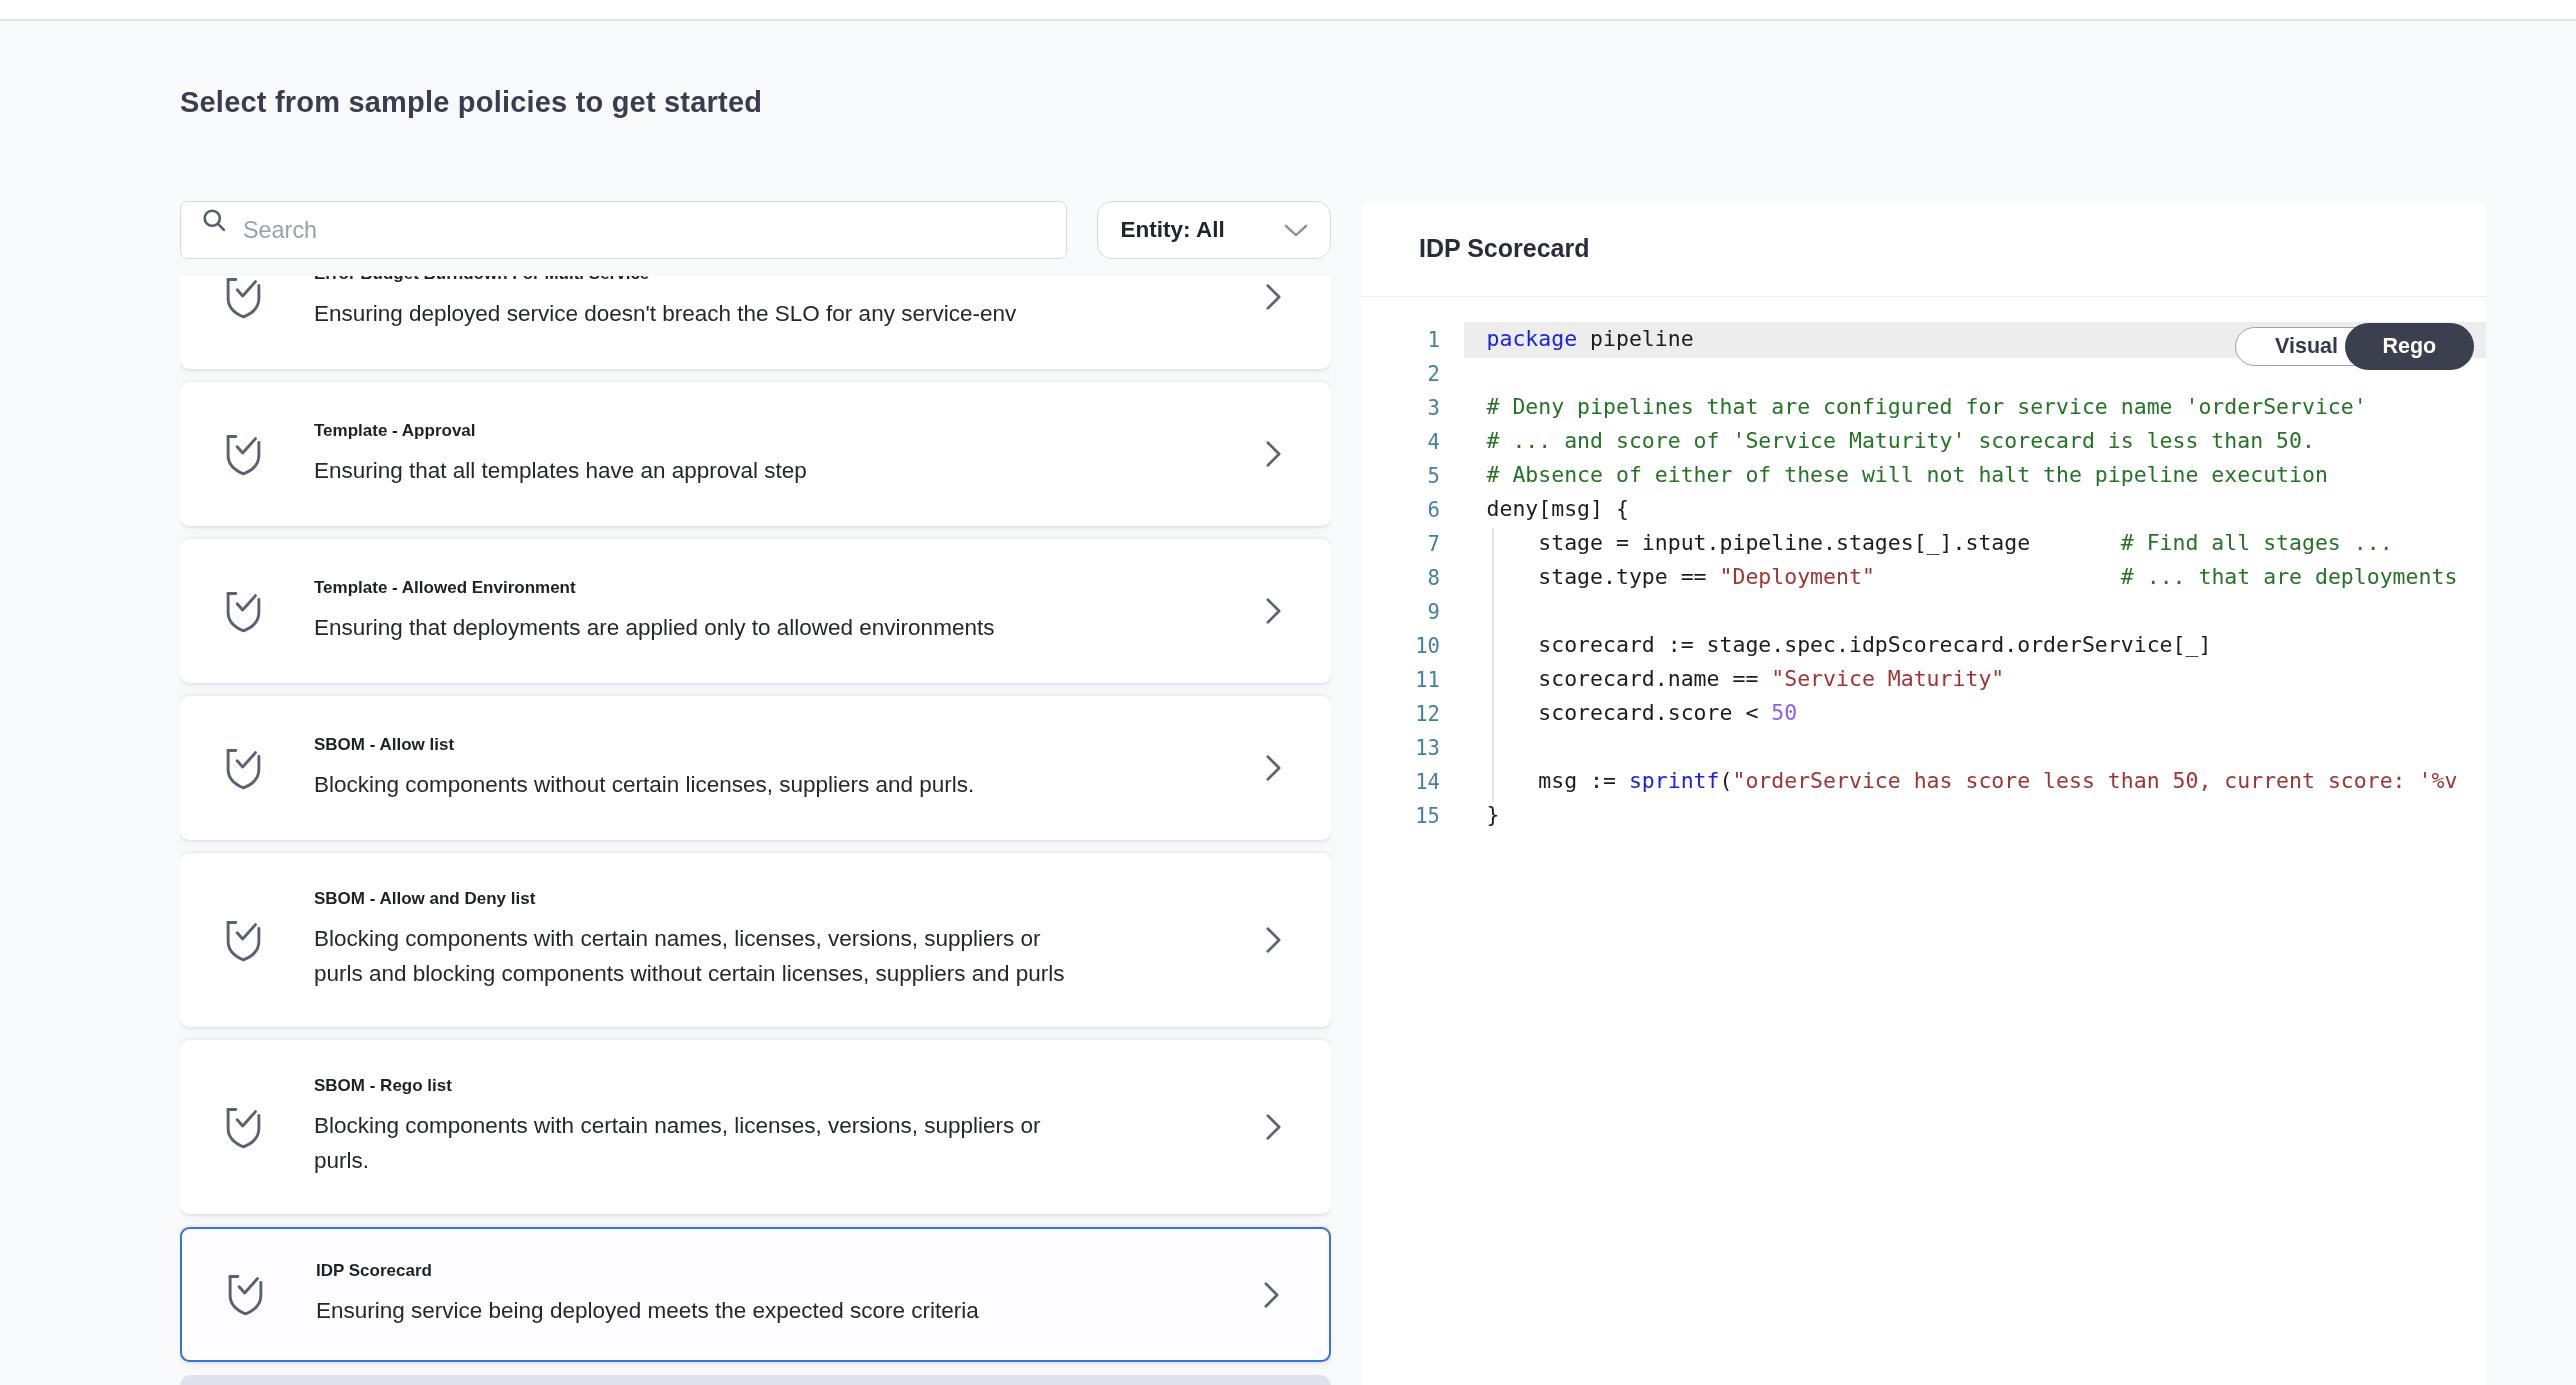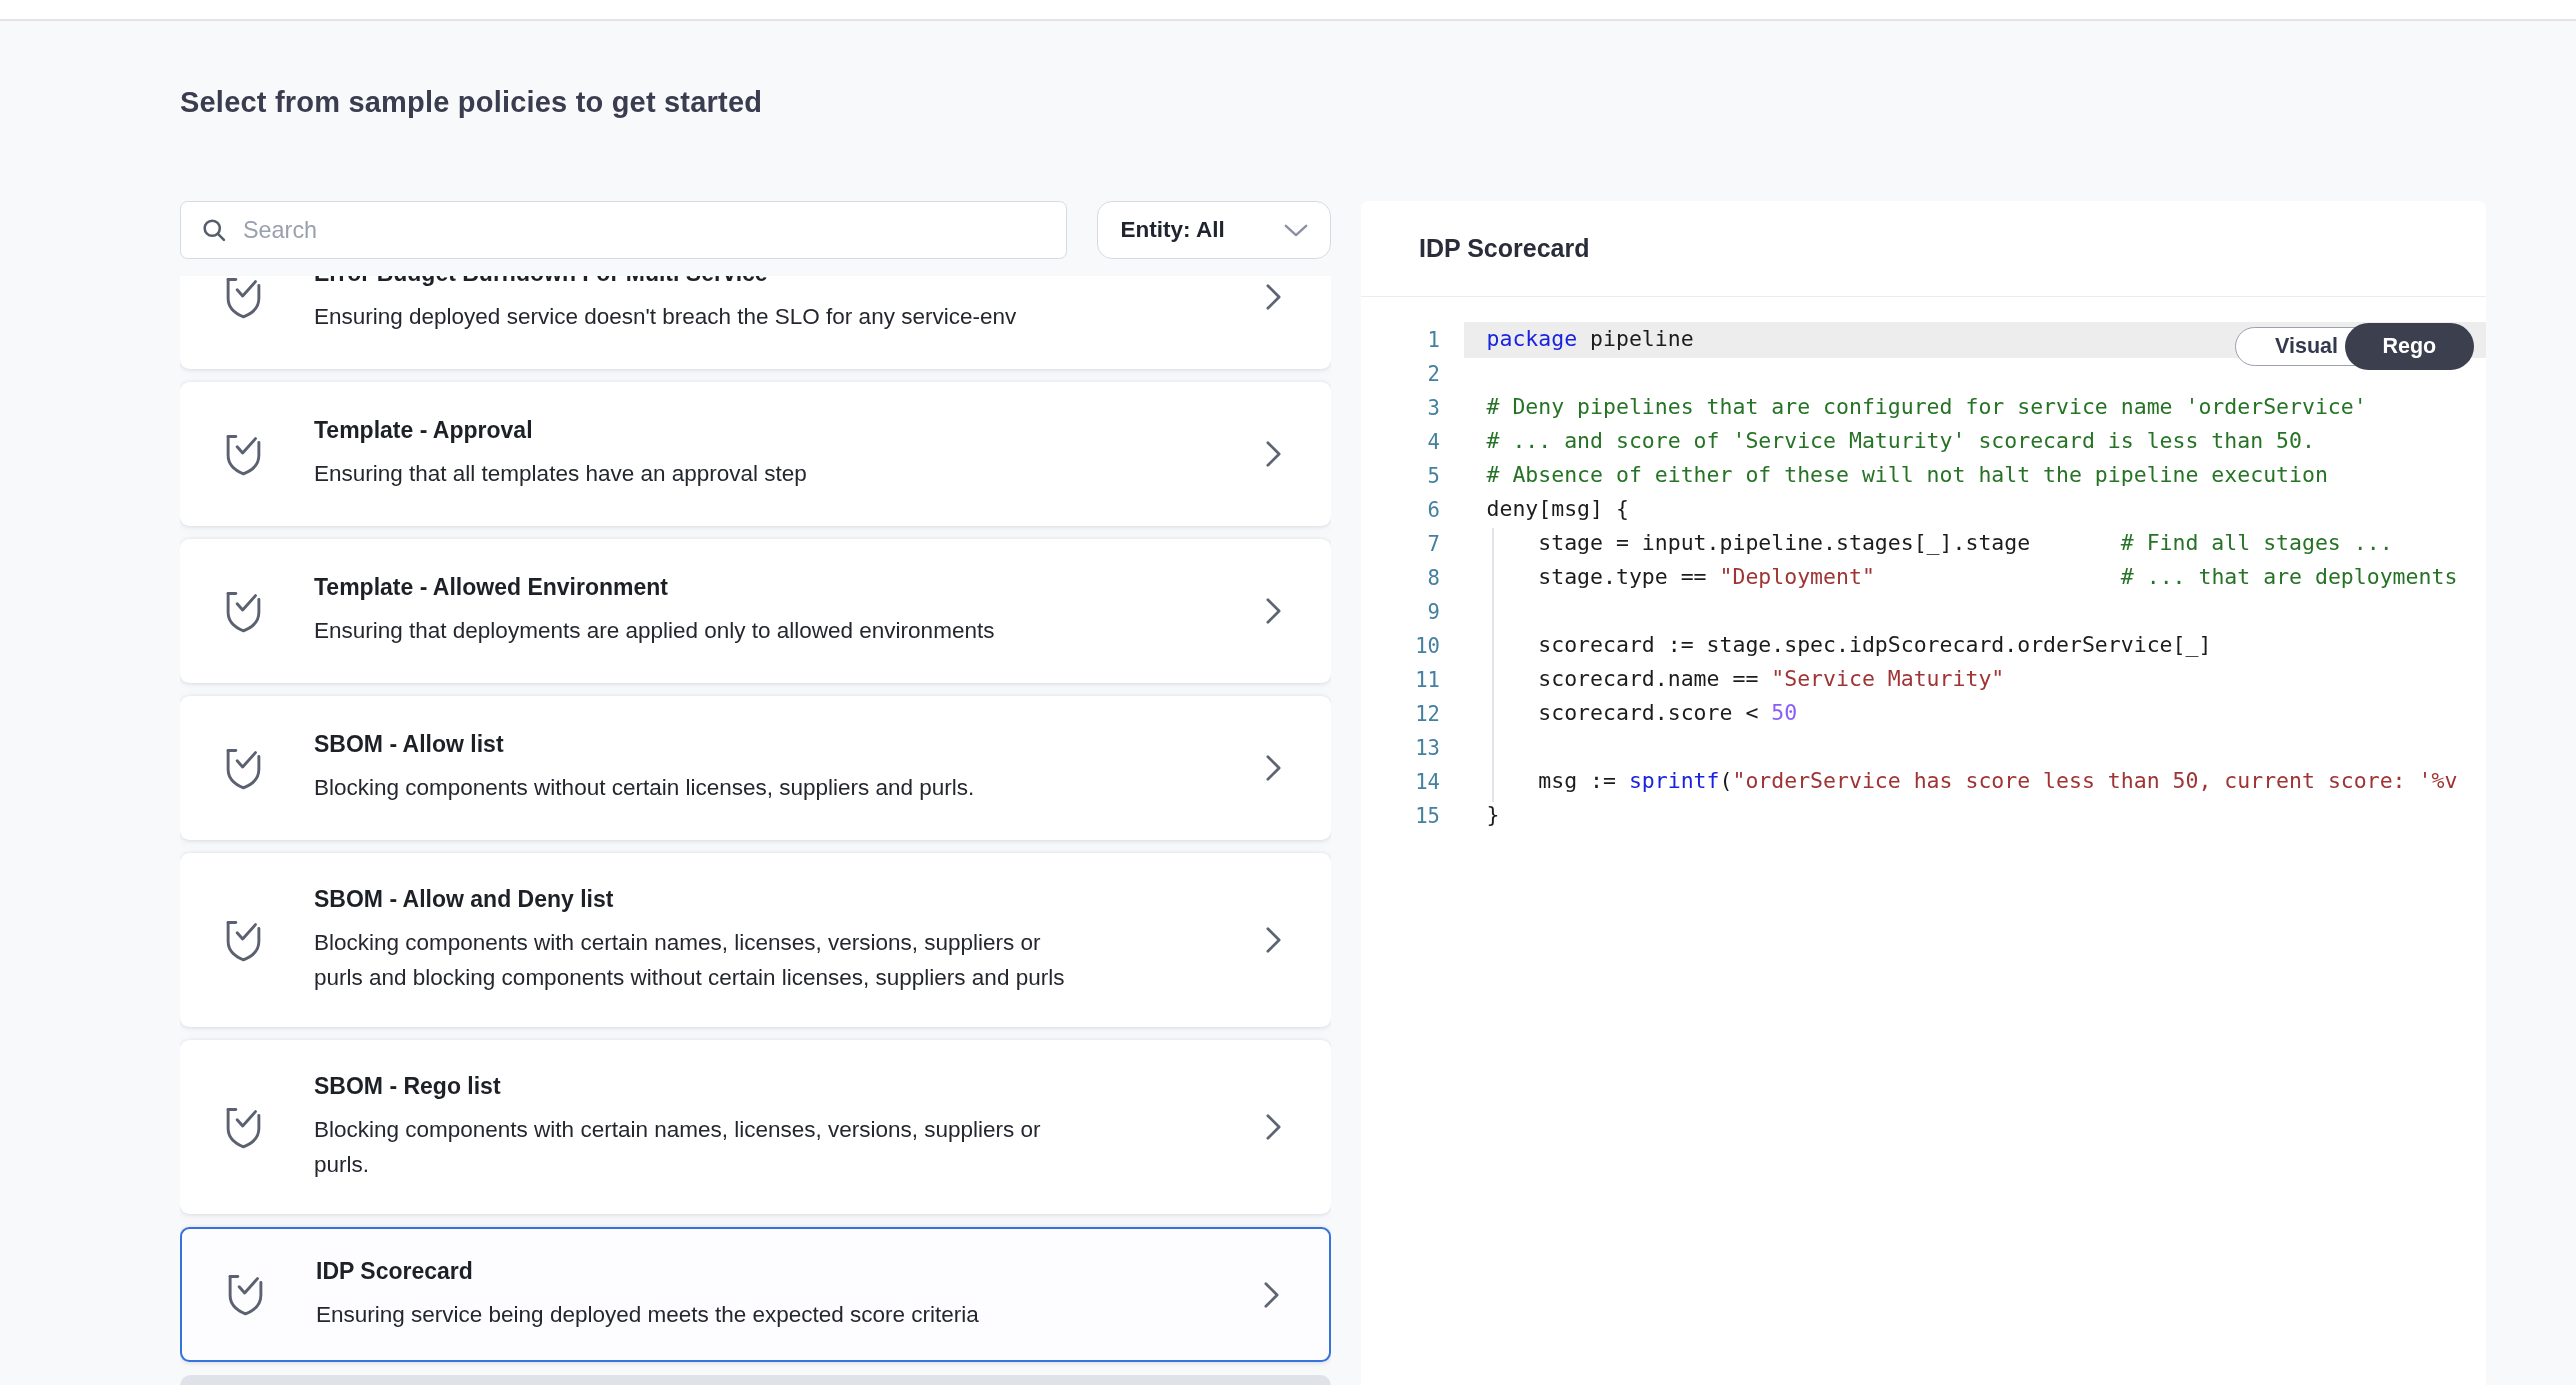--- a/index.html
+++ b/index.html
@@ -15,7 +15,7 @@
   
   .search-box { position:absolute; left:180px; top:201px; width:887px; height:58px;
     background:#fff; border:1.9px solid #d8dae3; border-radius:7.5px;
-    display:flex; align-items:center; padding:4px 19px; }
+    display:flex; padding:4px 19px; }
   .search-box svg { flex:0 0 auto; margin-right:15px; }
   .search-input { border:none; outline:none; flex:1; font-size:23.4px;
     color:#2b2f3a; font-family:"Liberation Sans",sans-serif; background:transparent; }

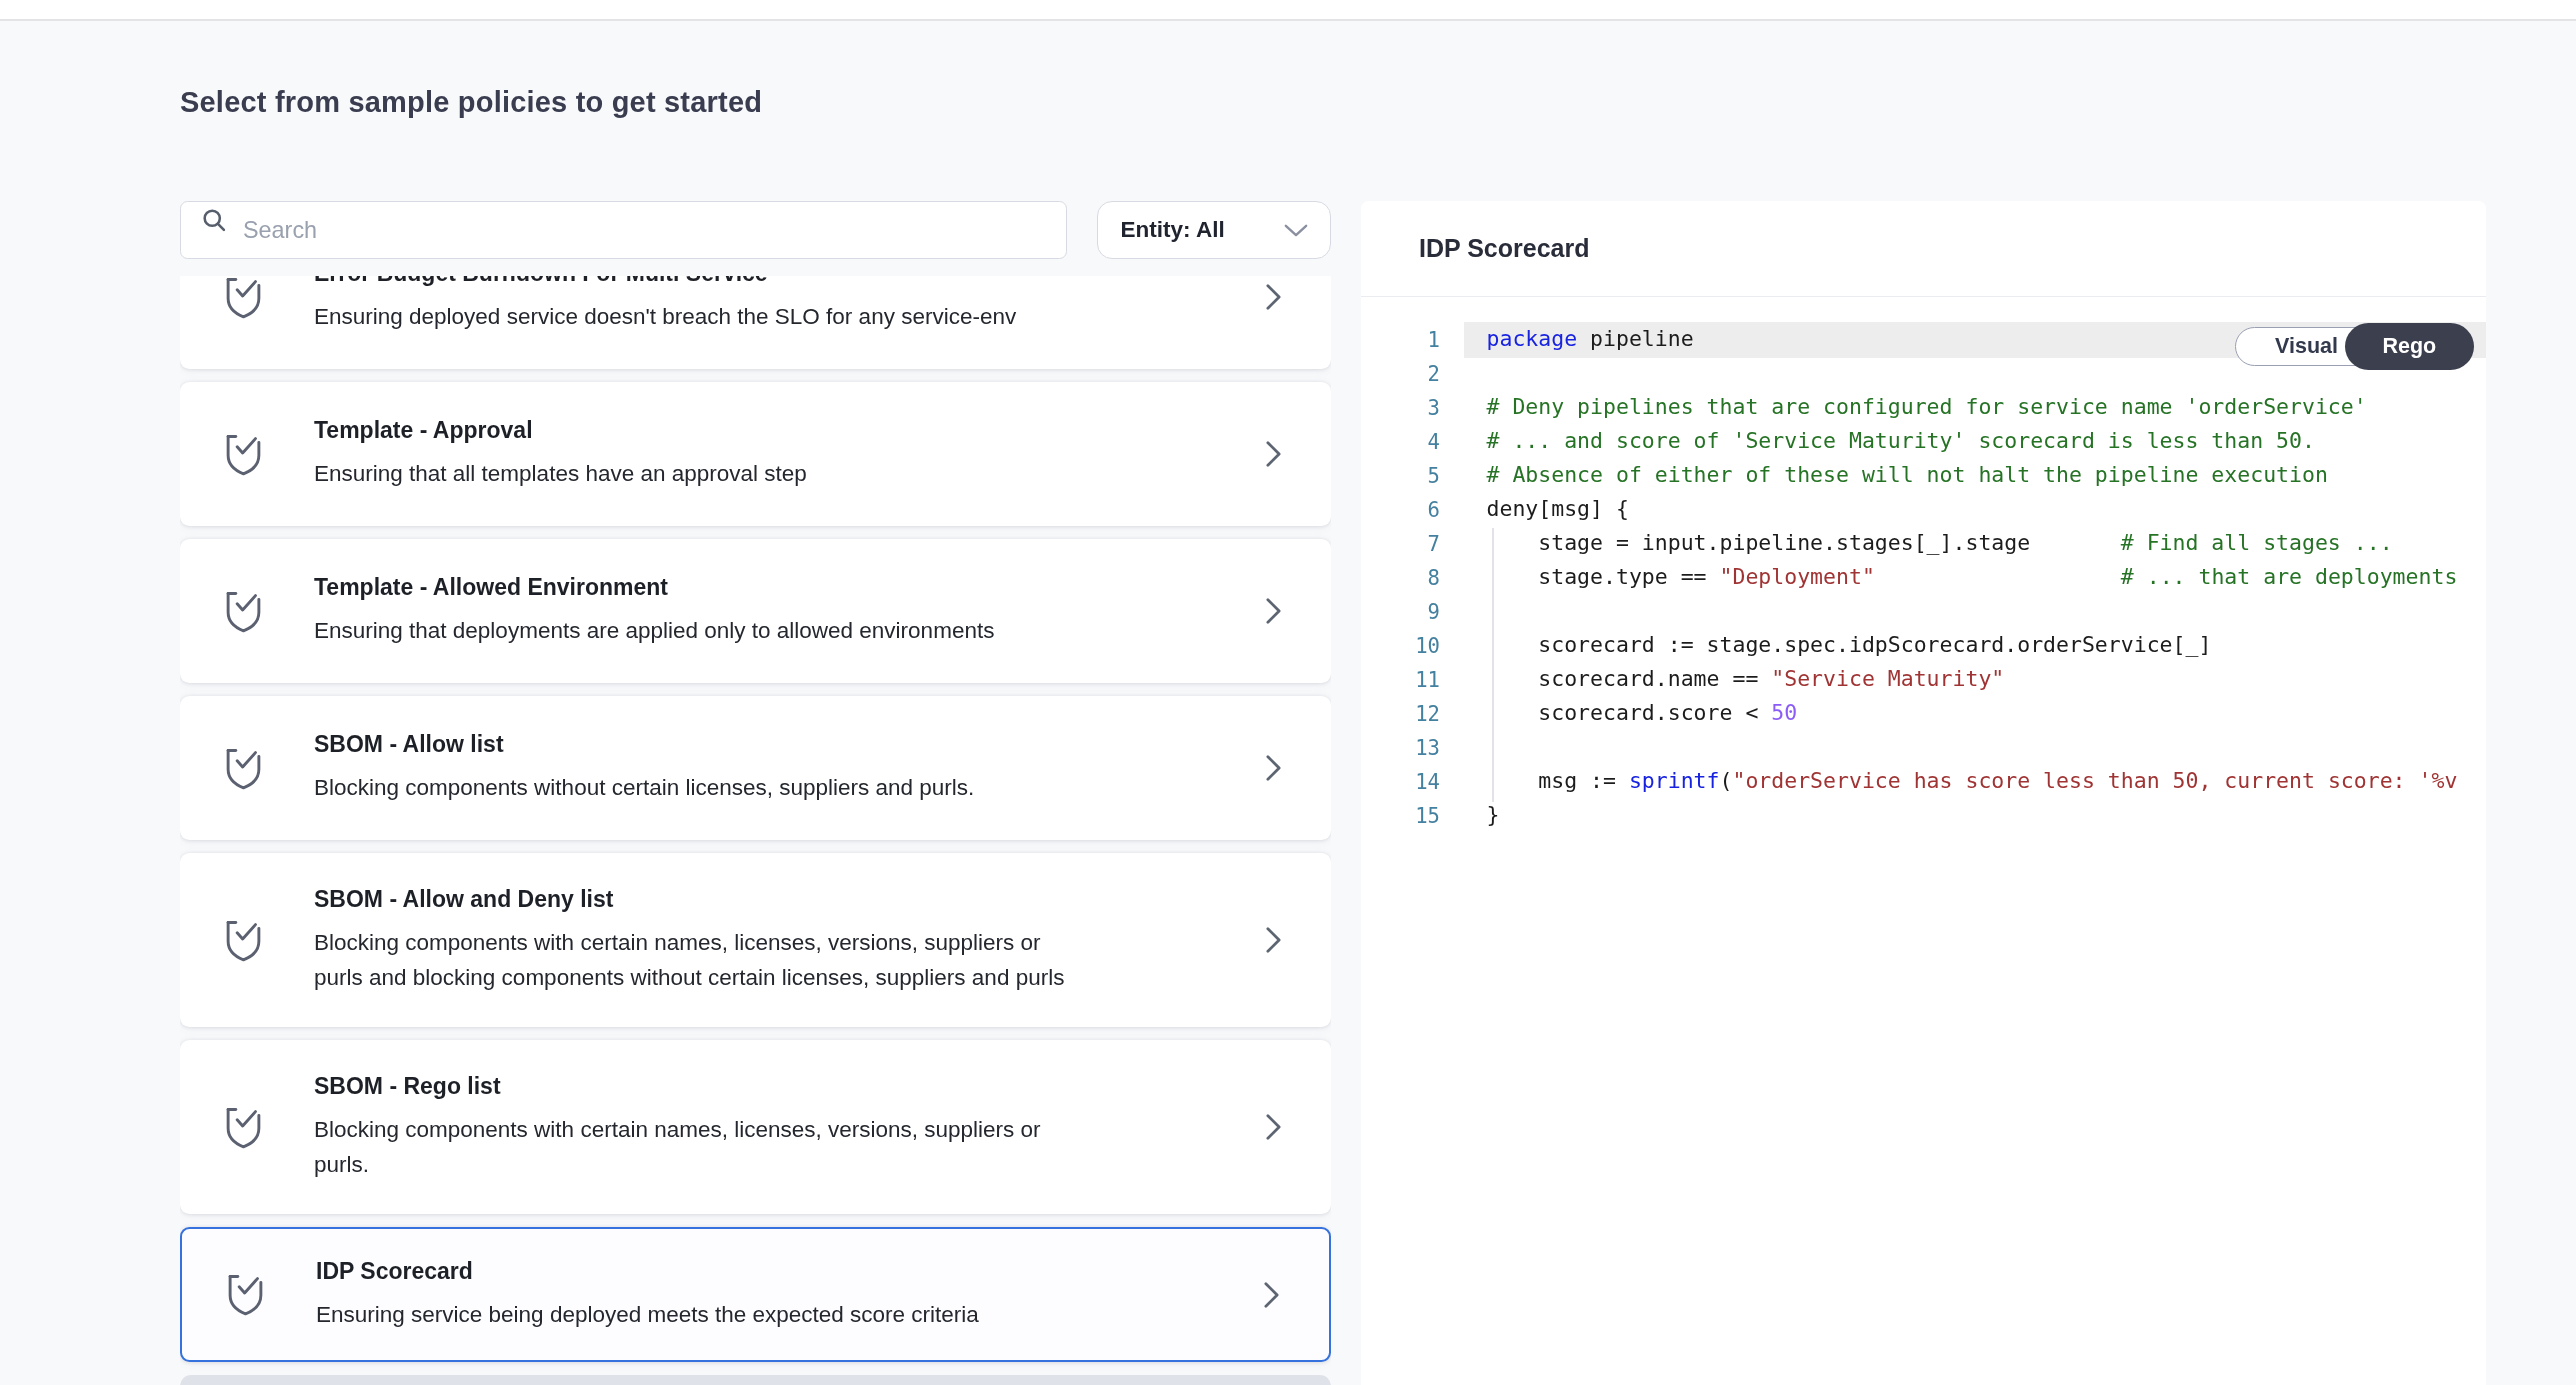--- a/index.html
+++ b/index.html
@@ -41,7 +41,7 @@
   .policy-card.selected { height:135px; border:2.8px solid #3572dd; background:#fdfdff; }
   .card-icon { flex:0 0 auto; margin-right:26px; }
   .card-text { flex:1; min-width:0; }
-  .policy-title { font-size:23px; font-weight:700; color:#1d2026; margin-bottom:12px; }
+  .policy-title { font-size:17px; font-weight:700; color:#1d2026; margin-bottom:12px; }
   .policy-desc { font-size:22.5px; color:#24272e; line-height:35px; white-space:pre-line; }
   .card-chevron { flex:0 0 auto; margin-left:22.5px; }
   .next-card-peek { height:56px; background:#dfe2e8; border-radius:11.2px 11.2px 0 0;

